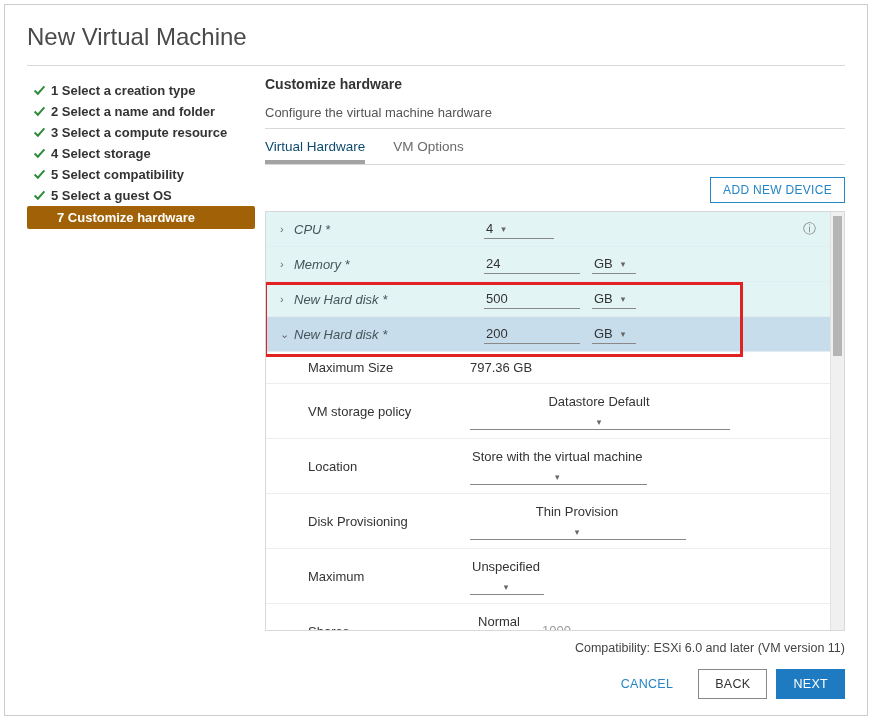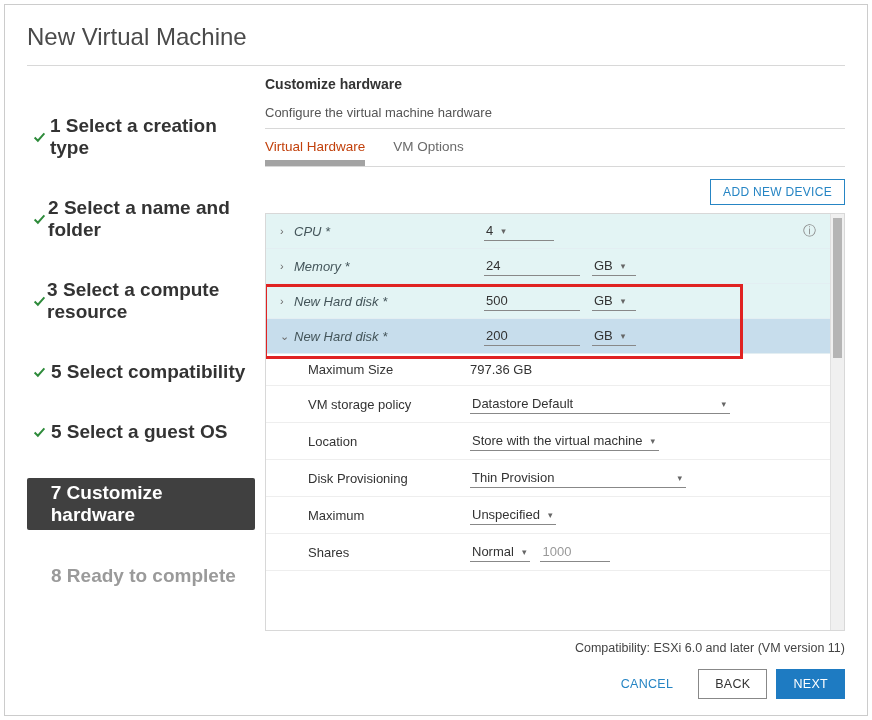--- a/index.html
+++ b/index.html
@@ -30,7 +30,7 @@
   .hr { border-top: 1px solid #d8d8d8; margin-bottom: 10px; }
   .content-row { display: flex; flex: 1; overflow: hidden; }
   .wizard-steps { width: 228px; padding-top: 4px; }
-  .step { display: flex; padding: 3px 6px; font-size: 19px; font-weight: 600; color: #333; margin-top: 32px; }
+  .step { display: flex; padding: 3px 6px; font-size: 13px; font-weight: 600; color: #333; }
   .step .check { color: #2e8b3b; font-size: 13px; width: 18px; display: inline-flex; align-items: center; }
   .step .check svg { width: 13px; height: 13px; }
   .step-active { background: #404040; color: #fff; border-radius: 2px; padding: 4px 6px; }

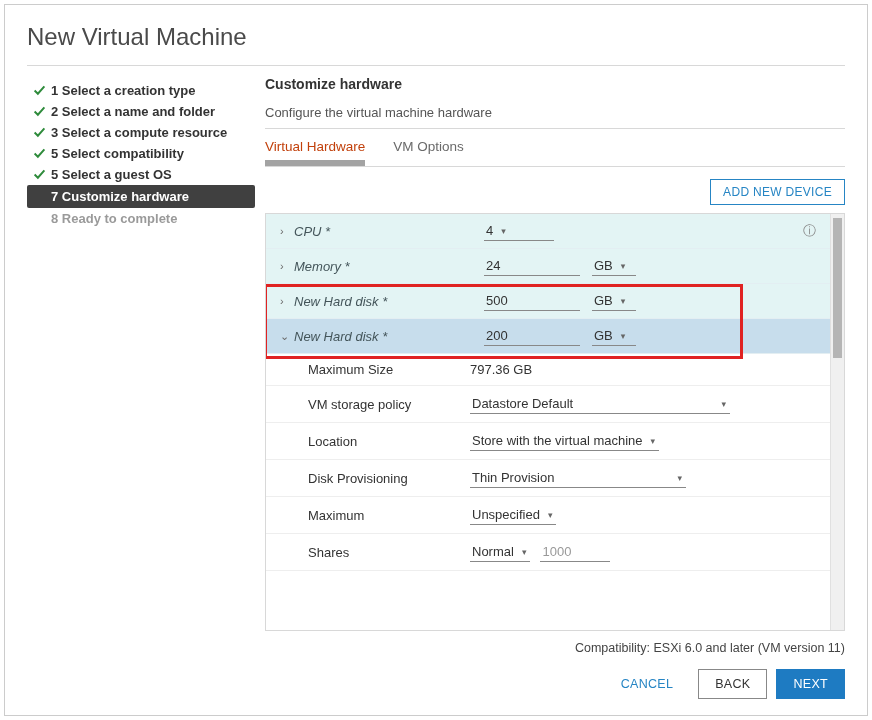--- a/index.html
+++ b/index.html
@@ -175,6 +175,14 @@
               <path d="M2 8 L6 12 L14 3" stroke="#2e8b3b" stroke-width="2.4" fill="none"></path>
             </svg>
           </span>
+        <span>4 Select storage</span>
+      </div>
+      <div class="step">
+        <span class="check">
+            <svg viewBox="0 0 16 16">
+              <path d="M2 8 L6 12 L14 3" stroke="#2e8b3b" stroke-width="2.4" fill="none"></path>
+            </svg>
+          </span>
         <span>5 Select compatibility</span>
       </div>
       <div class="step">

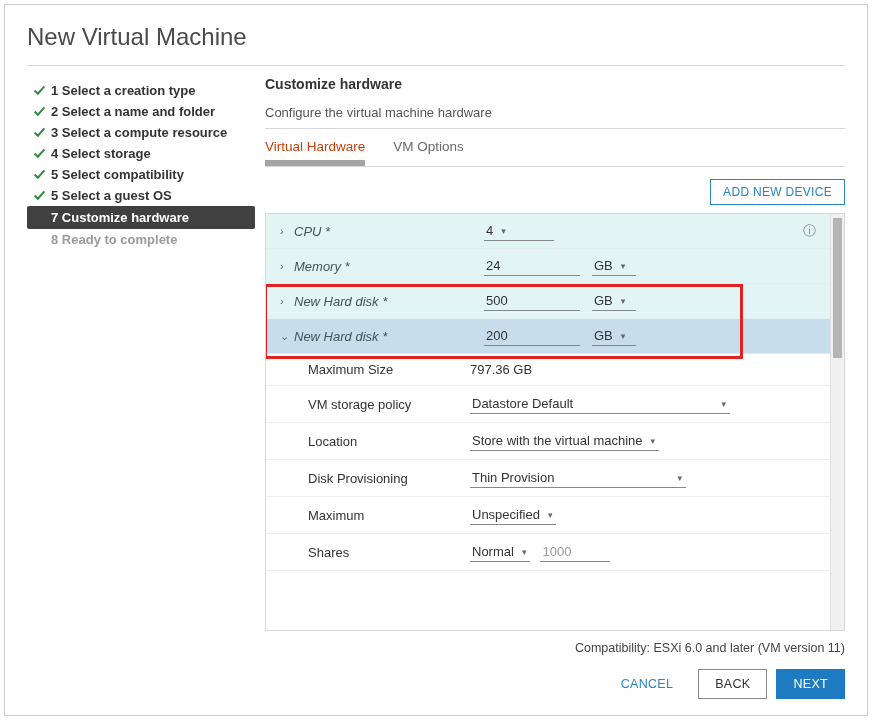--- a/index.html
+++ b/index.html
@@ -42,7 +42,7 @@
   .hr-thin { border-top: 1px solid #d8d8d8; margin-bottom: 10px; }
   .tabs { display: flex; gap: 28px; border-bottom: 1px solid #d8d8d8; margin-bottom: 12px; }
   .tab { padding-bottom: 6px; color: #6a6a6a; font-size: 13.5px; cursor: pointer; }
-  .tab.active { color: #c2410c; border-bottom: 6px solid #a3a3a3; font-weight: 400; }
+  .tab.active { color: #0c4a6e; border-bottom: 4px solid #a3a3a3; font-weight: 400; }
   .add-row { display: flex; justify-content: flex-end; margin-bottom: 8px; }
   .btn-add { background: #fff; border: 1px solid #2685c4; color: #2685c4; padding: 5px 12px; font-size: 12px; letter-spacing: 0.3px; cursor: pointer; }
   .hardware-panel {

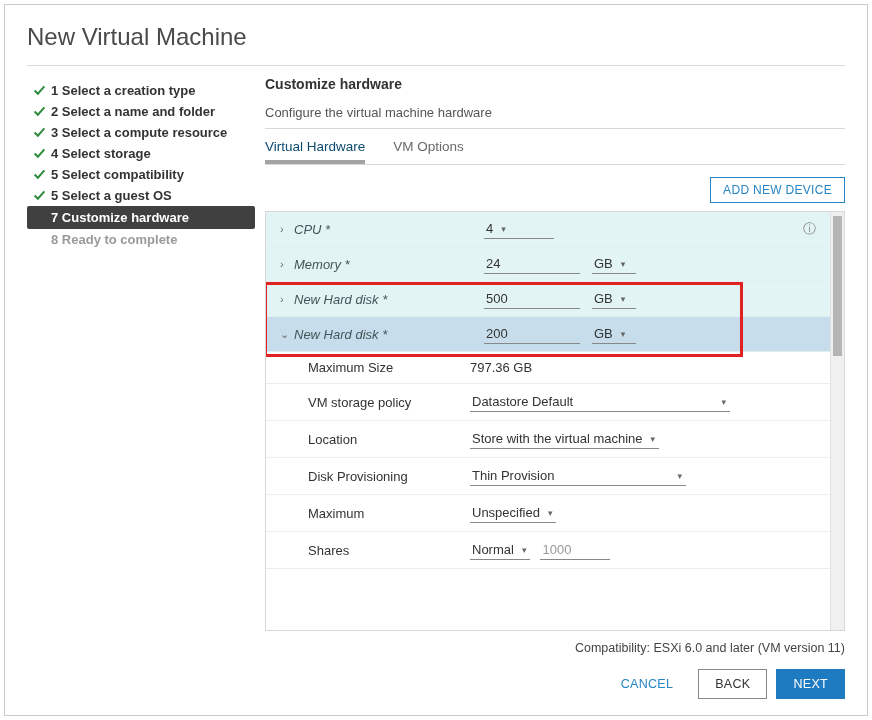--- a/index.html
+++ b/index.html
@@ -33,7 +33,7 @@
   .step { display: flex; padding: 3px 6px; font-size: 13px; font-weight: 600; color: #333; }
   .step .check { color: #2e8b3b; font-size: 13px; width: 18px; display: inline-flex; align-items: center; }
   .step .check svg { width: 13px; height: 13px; }
-  .step-active { background: #404040; color: #fff; border-radius: 2px; padding: 4px 6px; }
+  .step-active { background: #a16207; color: #fff; border-radius: 2px; padding: 4px 12px; }
   .step-active .num { width: 18px; display: inline-block; }
   .step-future { color: #9a9a9a; font-weight: 600; padding-left: 24px; }
   .main { flex: 1; padding-left: 10px; display: flex; flex-direction: column; overflow: hidden; }

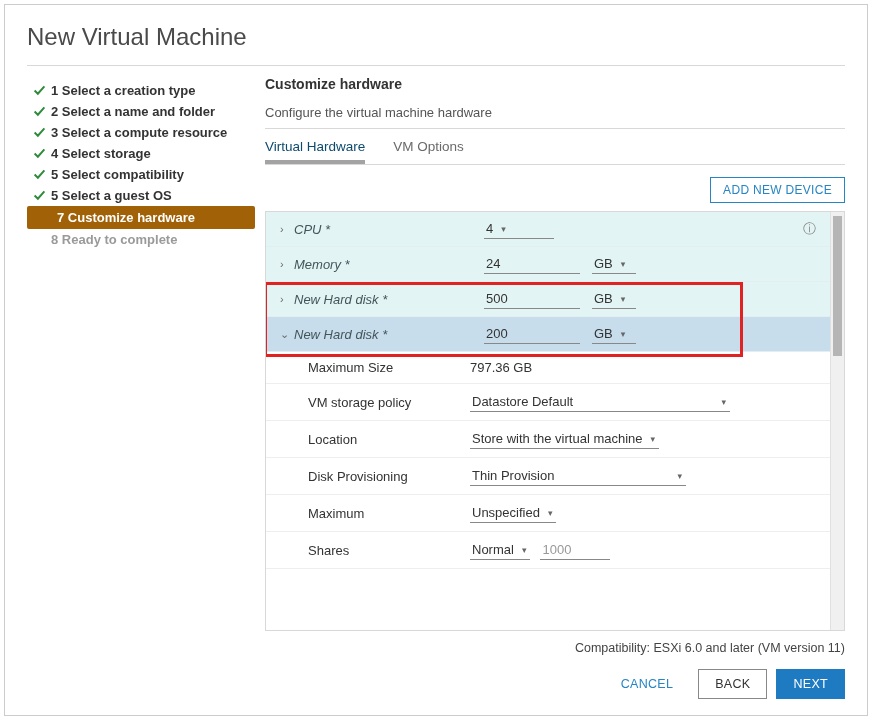--- a/index.html
+++ b/index.html
@@ -197,9 +197,6 @@
         <span class="num"></span>
         <span>7 Customize hardware</span>
       </div>
-      <div class="step step-future">
-        <span>8 Ready to complete</span>
-      </div>
     </div>
 
     <div class="main">

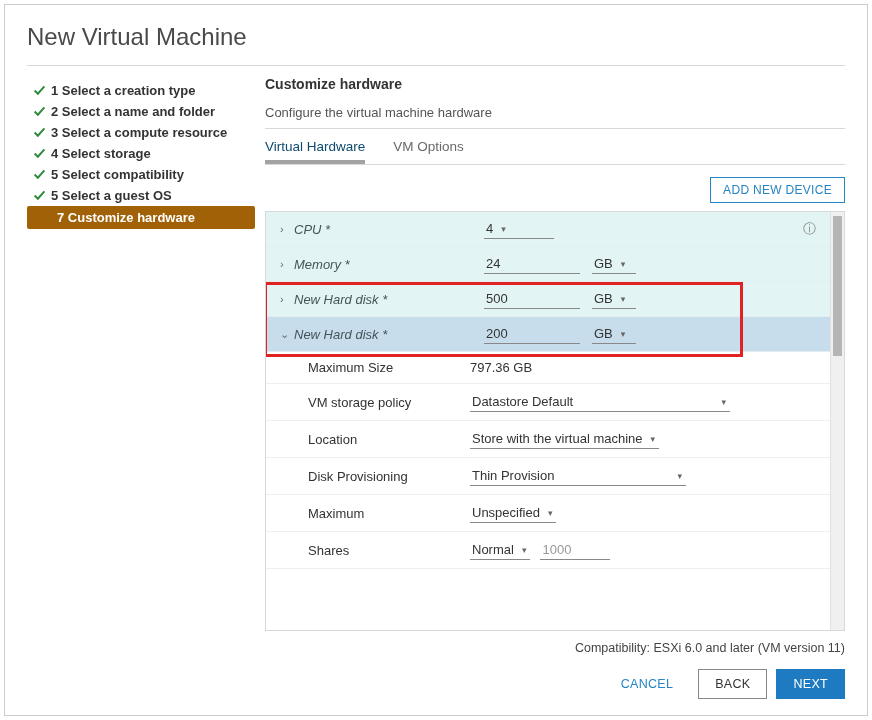--- a/index.html
+++ b/index.html
@@ -114,7 +114,7 @@
     border: none; border-bottom: 1px solid #888;
     padding: 2px 4px 2px 2px;
     display: inline-flex; align-items: center; justify-content: space-between;
-    gap: 8px; font-size: 13px; color: #333;
+    gap: 8px; font-size: 13px; color: #333; flex-direction: column;
   }
   .highlight-box {
     position: absolute;

